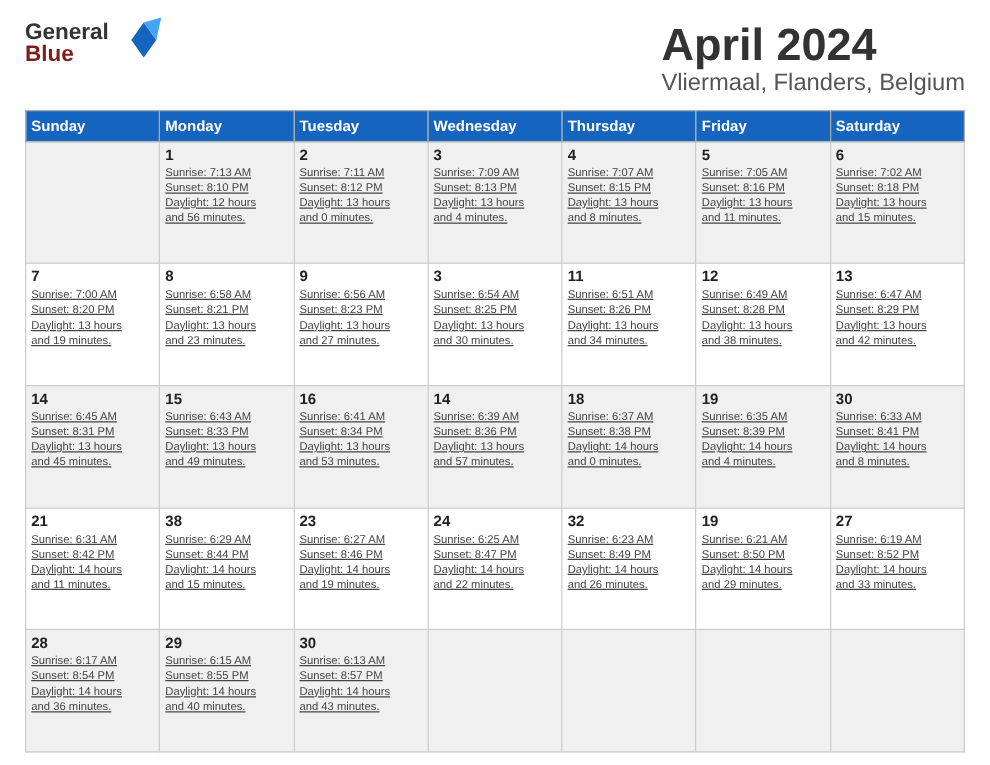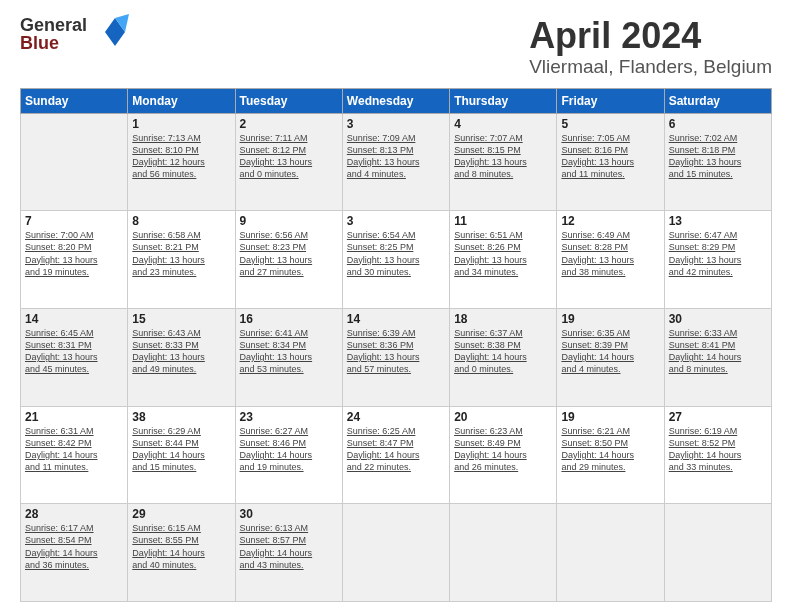--- a/index.html
+++ b/index.html
@@ -230,7 +230,7 @@
             <div class="cell-info">Sunrise: 6:25 AM<br>Sunset: 8:47 PM<br>Daylight: 14 hours<br>and 22 minutes.</div>
           </td>
           <td>
-            <span class="day-number">20</span>
+            <span class="day-number">32</span>
             <div class="cell-info">Sunrise: 6:23 AM<br>Sunset: 8:49 PM<br>Daylight: 14 hours<br>and 26 minutes.</div>
           </td>
           <td>

